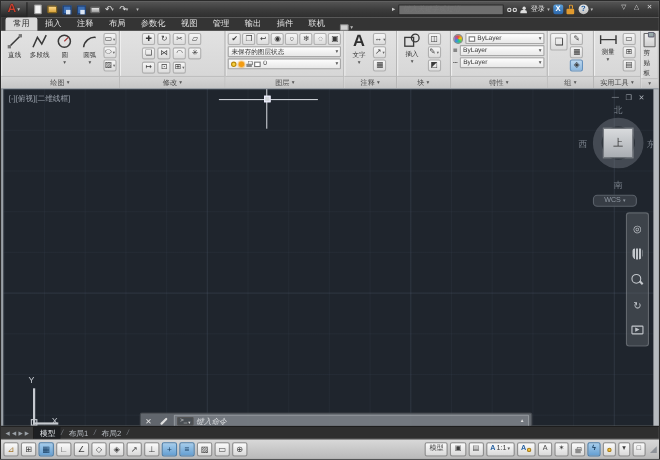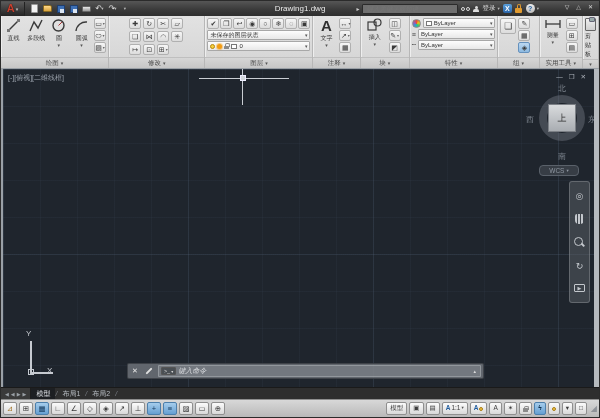--- a/index.html
+++ b/index.html
@@ -181,7 +181,6 @@
           <span class="qdd">▾</span>
         </span>
     </div>
-    <div class="title">Drawing1.dwg</div>
     <div class="infocenter">
       <span class="ic-expand">▸</span>
       <input class="searchbox" placeholder="键入关键字或短语" style="">

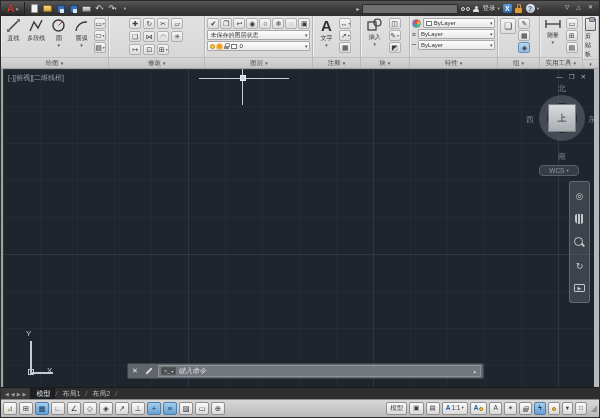--- a/index.html
+++ b/index.html
@@ -206,6 +206,22 @@
     </div>
   </div>
 
+  <div class="tabrow">
+    <span class="rtab active">常用</span>
+    <span class="rtab">插入</span>
+    <span class="rtab">注释</span>
+    <span class="rtab">布局</span>
+    <span class="rtab">参数化</span>
+    <span class="rtab">视图</span>
+    <span class="rtab">管理</span>
+    <span class="rtab">输出</span>
+    <span class="rtab">插件</span>
+    <span class="rtab">联机</span>
+    <span class="ribbon-opt">
+      <span class="scr"></span>
+      <span class="dd">▾</span>
+    </span>
+  </div>
 
   <div class="ribbon">
 

